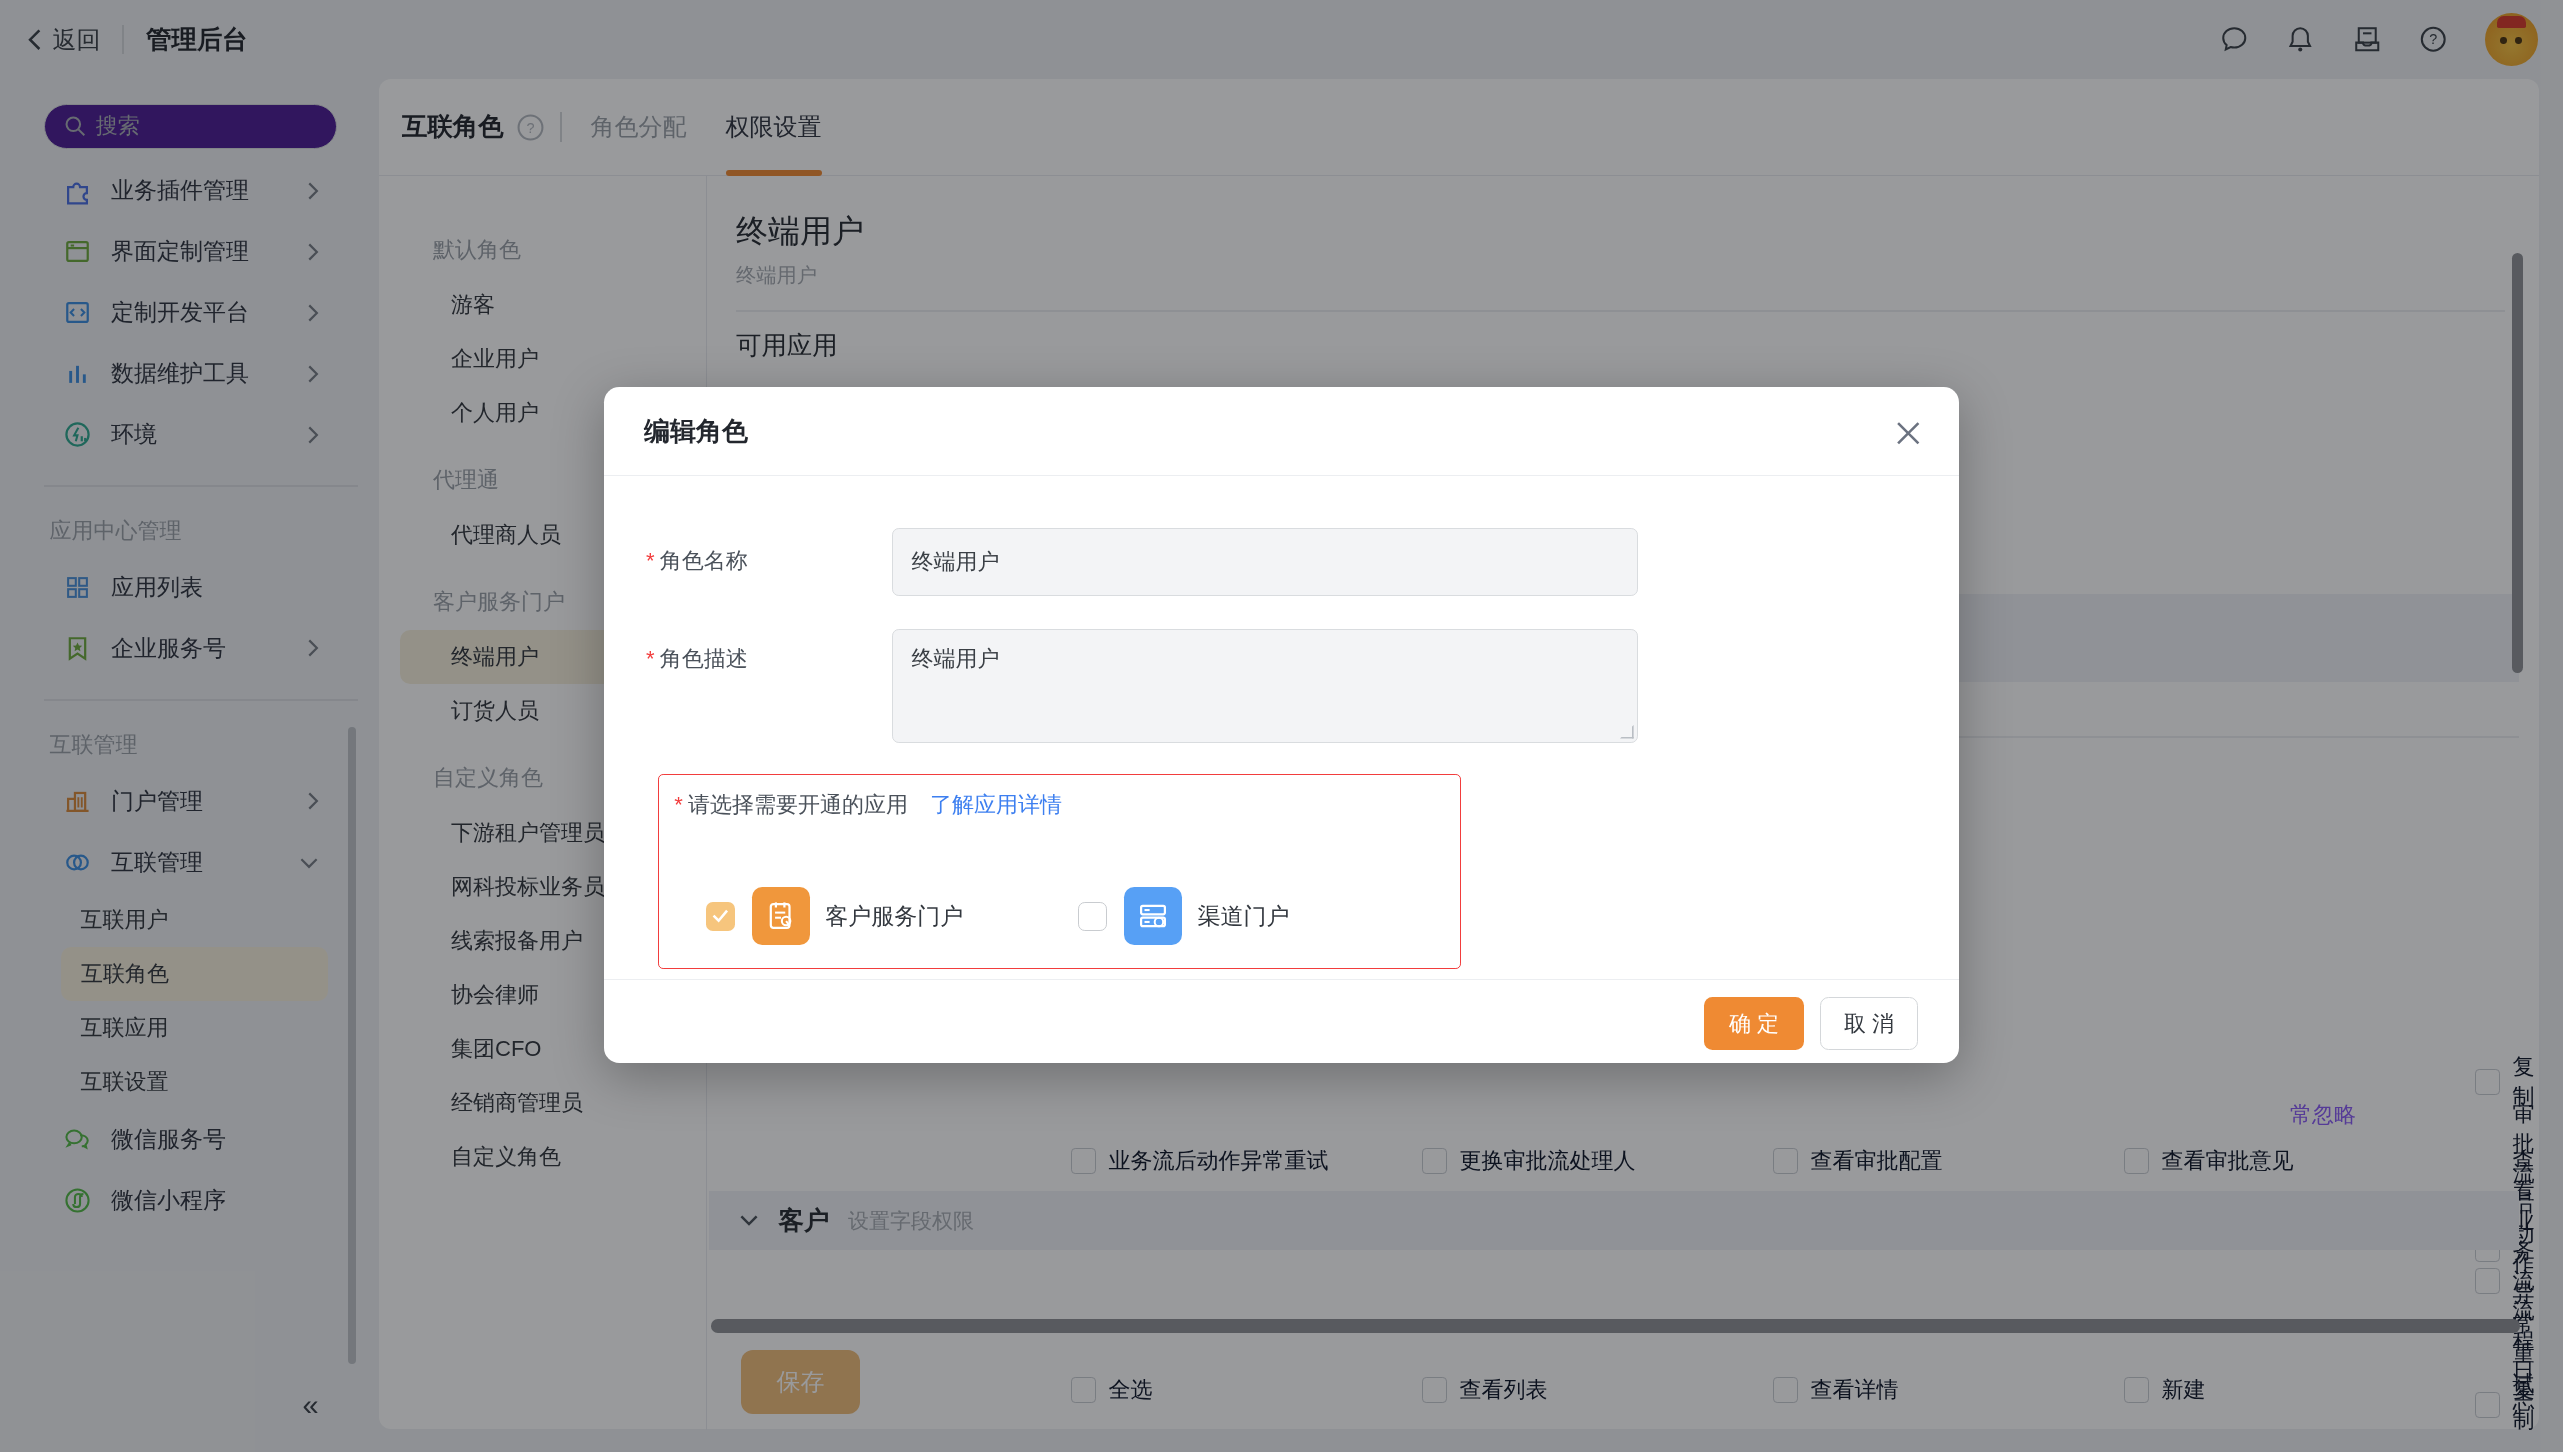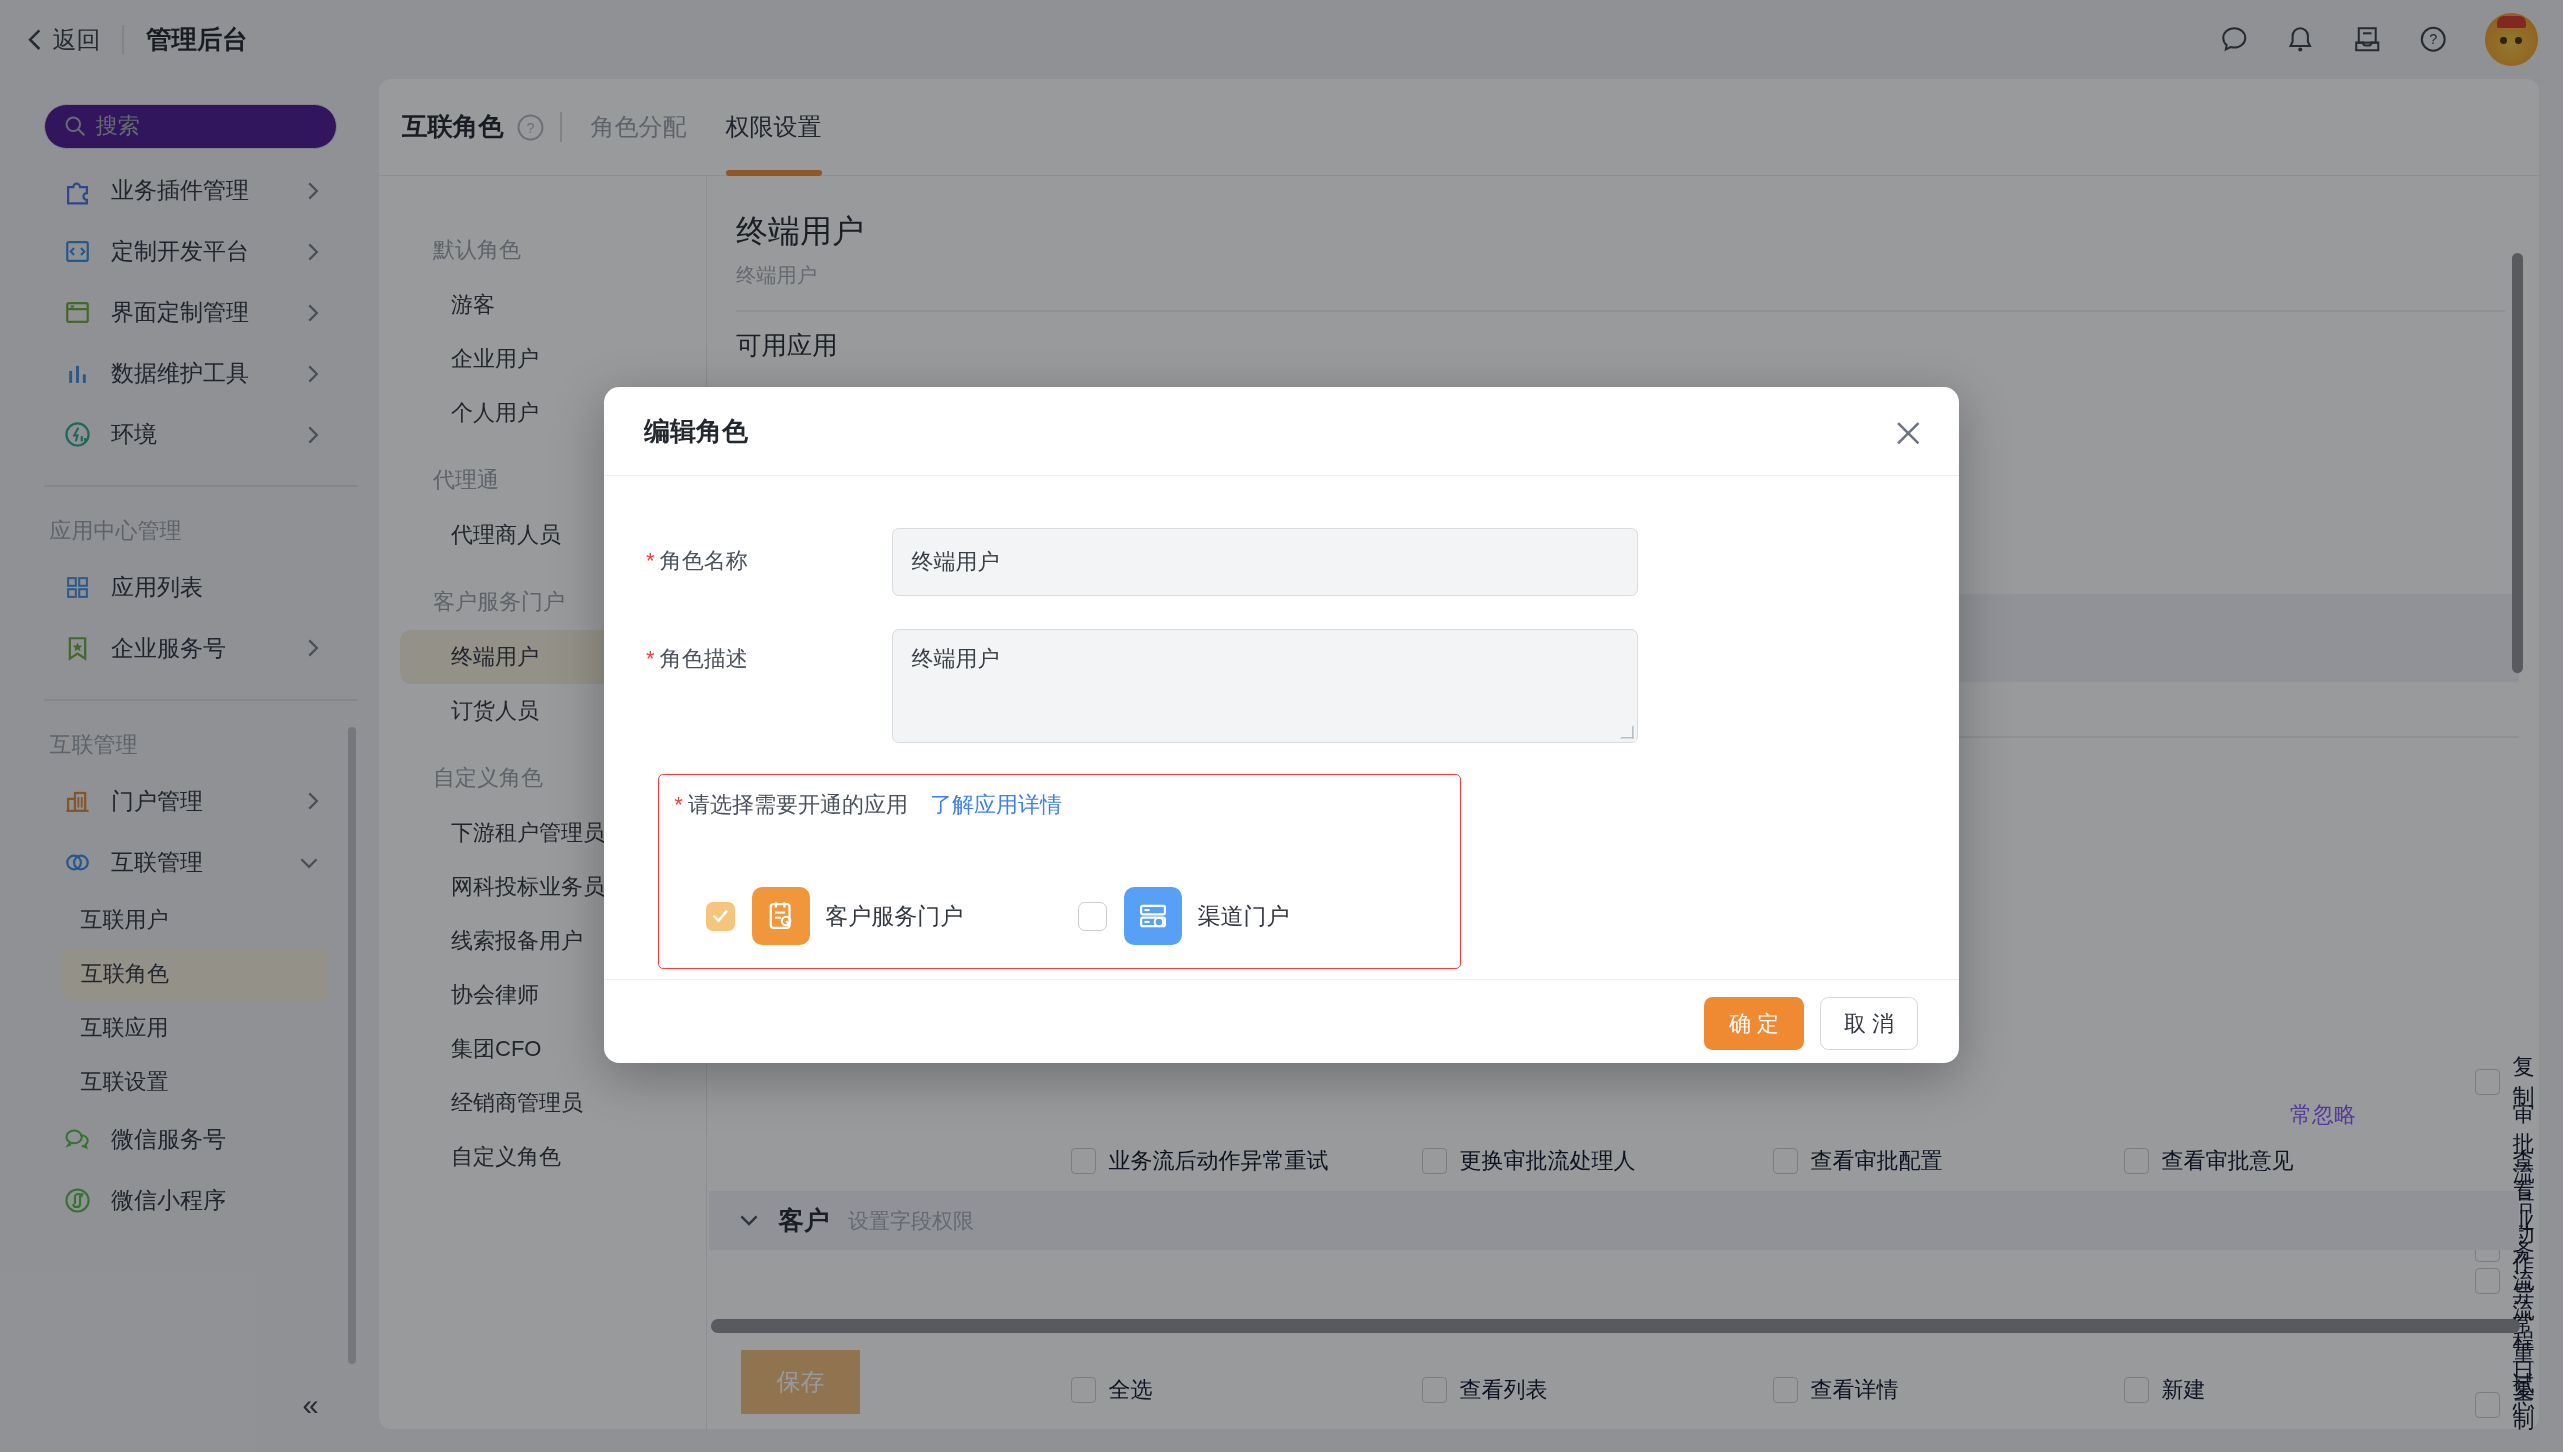--- a/index.html
+++ b/index.html
@@ -152,24 +152,24 @@
     </div>
     <div class="nav-row">
       <svg class="nico" viewBox="0 0 34 34">
+          <rect x="5" y="6" width="24" height="22" rx="2" fill="none" stroke="#6daa3e" stroke-width="2.6"></rect>
+          <line x1="5" y1="13" x2="29" y2="13" stroke="#6daa3e" stroke-width="2.6"></line>
+          <line x1="9" y1="10" x2="13" y2="10" stroke="#6daa3e" stroke-width="2.4"></line>
+        </svg>
+      <span>界面定制管理</span>
+      <span class="chev">
+          <svg width="15.3" height="22" viewBox="0 0 18 26">
+            <polyline points="5,4 14,13 5,22" fill="none" stroke="#777d86" stroke-width="2.6"></polyline>
+          </svg>
+        </span>
+    </div>
+    <div class="nav-row">
+      <svg class="nico" viewBox="0 0 34 34">
           <rect x="5" y="6" width="24" height="22" rx="2" fill="none" stroke="#3c8de0" stroke-width="2.6"></rect>
           <polyline points="13,13 9,17 13,21" fill="none" stroke="#3c8de0" stroke-width="2.4"></polyline>
           <polyline points="21,13 25,17 21,21" fill="none" stroke="#3c8de0" stroke-width="2.4"></polyline>
         </svg>
       <span>定制开发平台</span>
-      <span class="chev">
-          <svg width="15.3" height="22" viewBox="0 0 18 26">
-            <polyline points="5,4 14,13 5,22" fill="none" stroke="#777d86" stroke-width="2.6"></polyline>
-          </svg>
-        </span>
-    </div>
-    <div class="nav-row">
-      <svg class="nico" viewBox="0 0 34 34">
-          <rect x="5" y="6" width="24" height="22" rx="2" fill="none" stroke="#6daa3e" stroke-width="2.6"></rect>
-          <line x1="5" y1="13" x2="29" y2="13" stroke="#6daa3e" stroke-width="2.6"></line>
-          <line x1="9" y1="10" x2="13" y2="10" stroke="#6daa3e" stroke-width="2.4"></line>
-        </svg>
-      <span>界面定制管理</span>
       <span class="chev">
           <svg width="15.3" height="22" viewBox="0 0 18 26">
             <polyline points="5,4 14,13 5,22" fill="none" stroke="#777d86" stroke-width="2.6"></polyline>

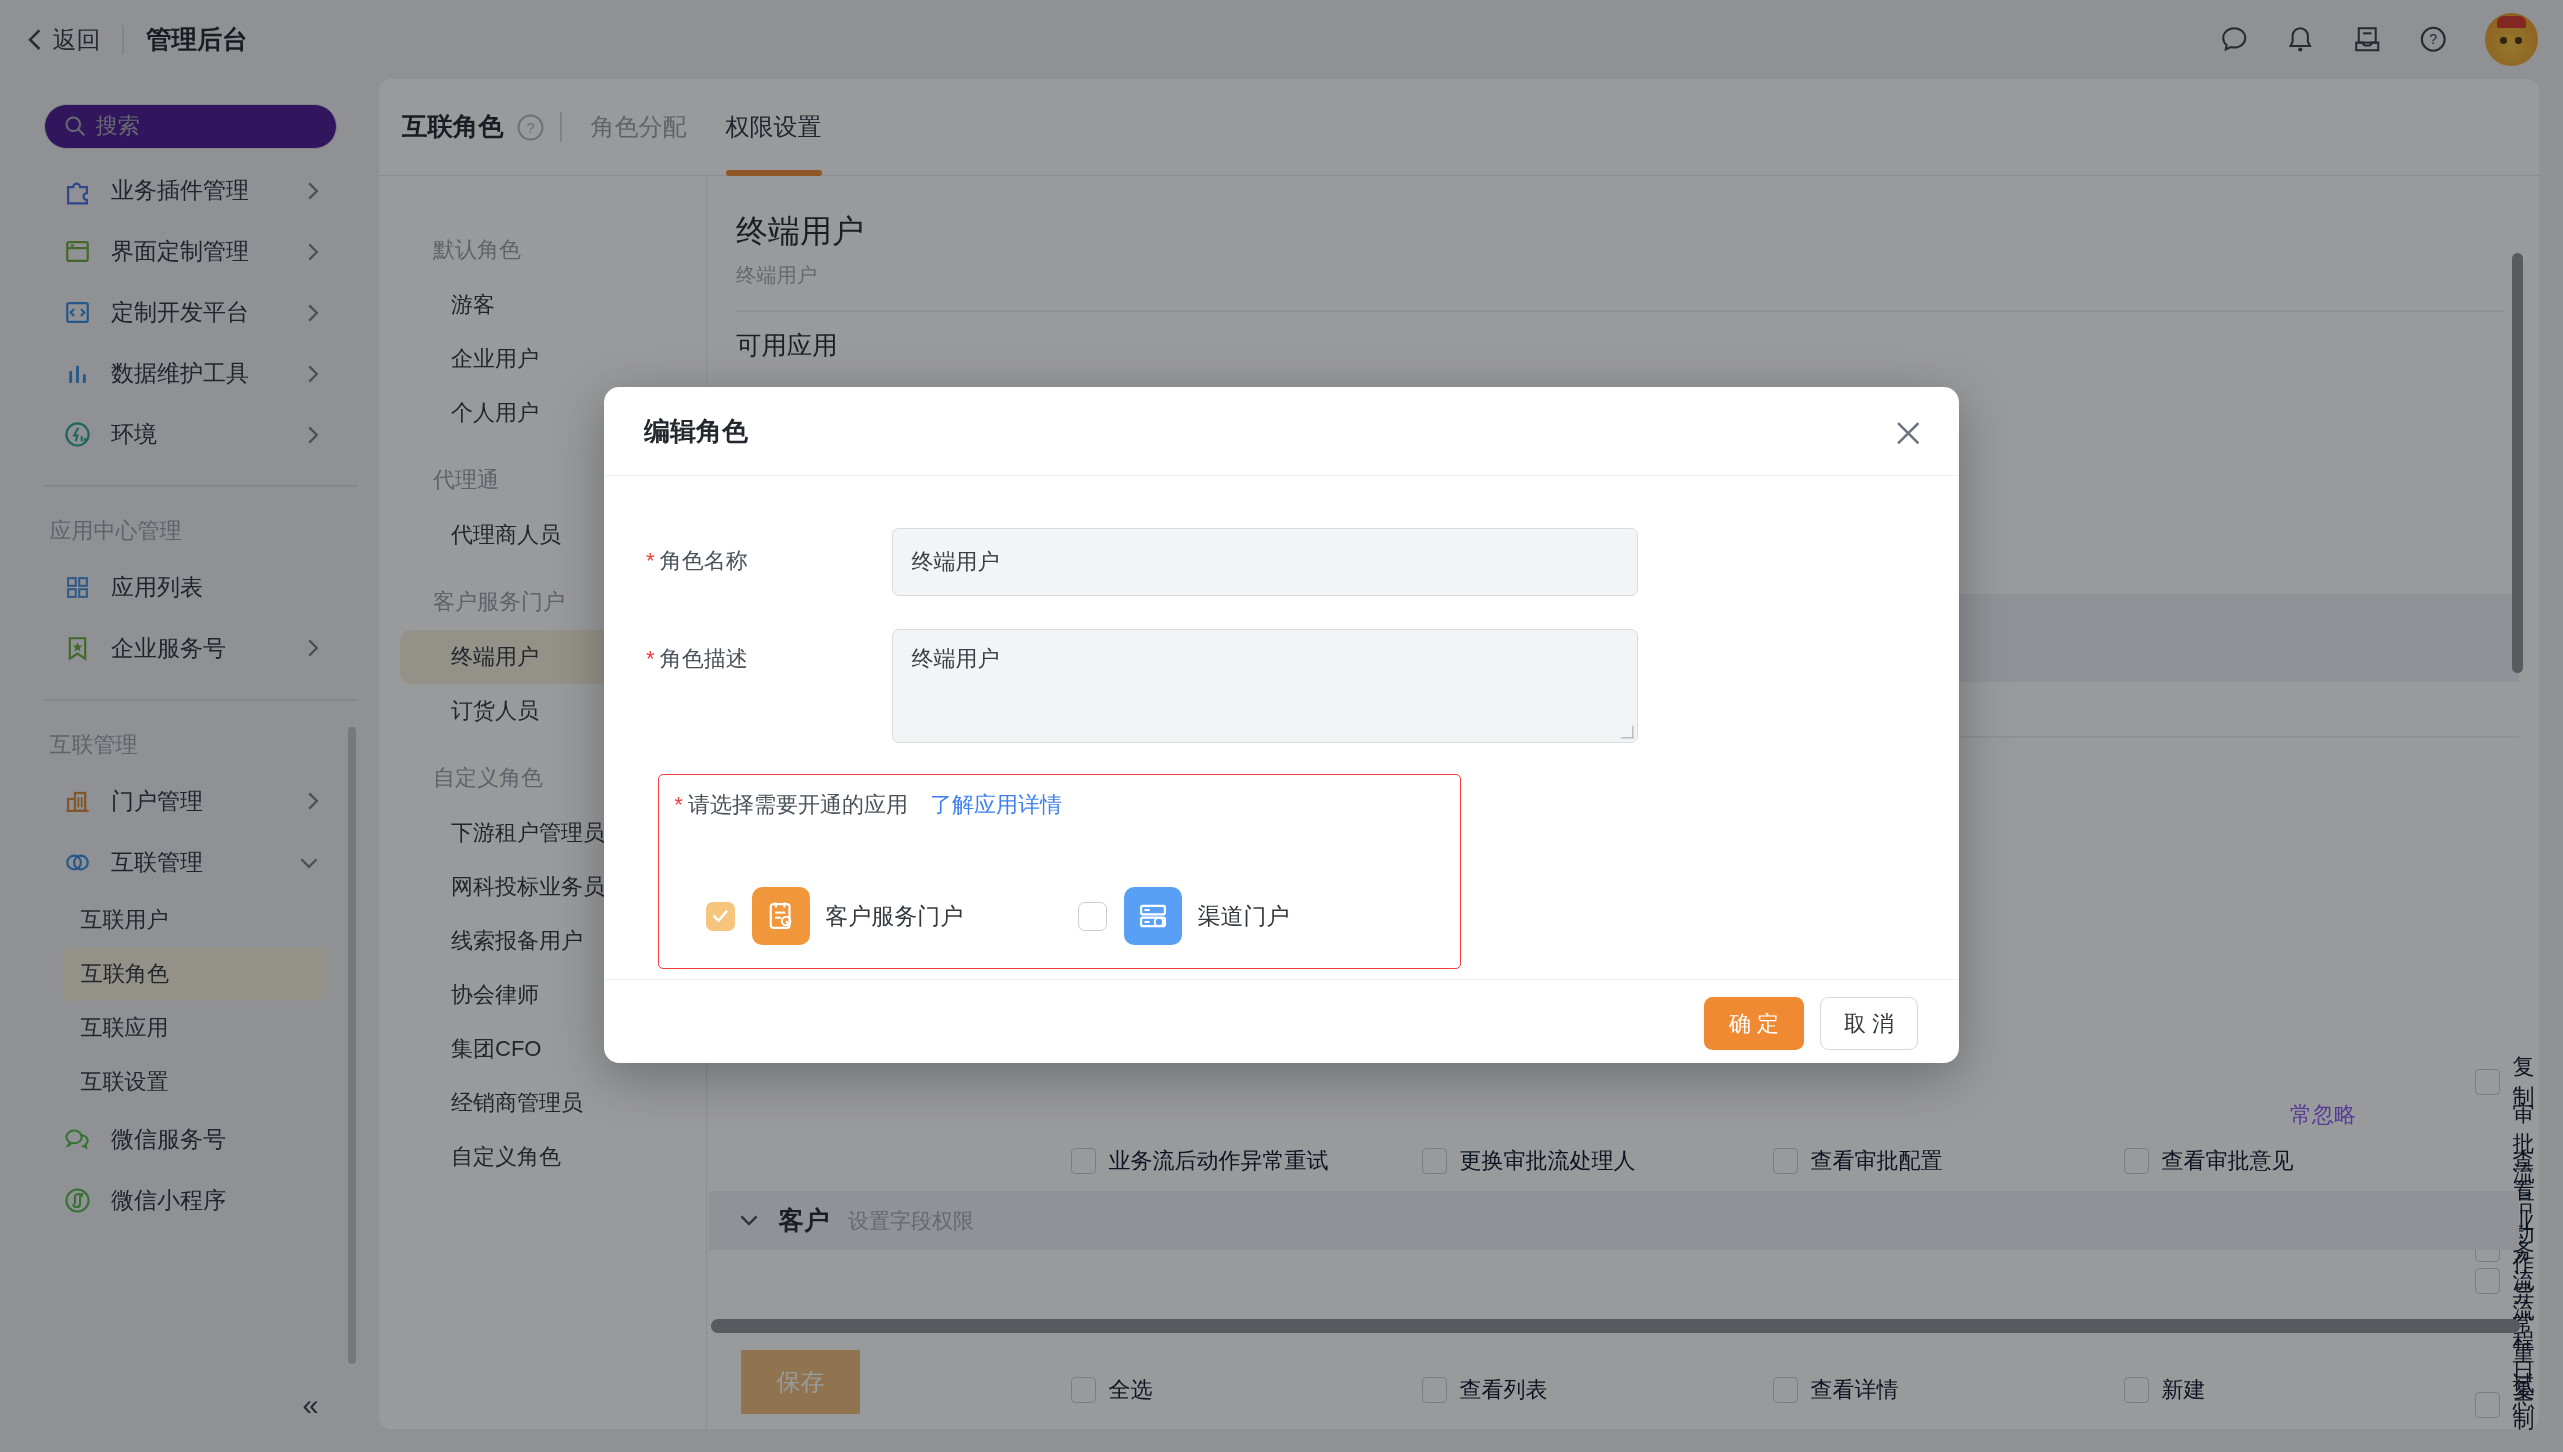--- a/index.html
+++ b/index.html
@@ -64,7 +64,7 @@
   .cband .cname { font-size:25.4px; font-weight:bold; color:#272c33; }
   .cband .chint { font-size:21px; color:#a6abb2; }
   .hscroll { position:absolute; left:1.7px; top:1143px; right:18.6px; height:13.6px; border-radius:6.8px; background:#8f9296; }
-  .savebtn { position:absolute; left:32px; top:1174px; width:119px; height:64px; border-radius:1px; background:#f0bd7a; color:#ffffff; font-size:24px; display:flex; align-items:center; justify-content:center; cursor:pointer; }
+  .savebtn { position:absolute; left:32px; top:1174px; width:119px; height:64px; border-radius:12px; background:#f0bd7a; color:#ffffff; font-size:24px; display:flex; align-items:center; justify-content:center; cursor:pointer; }
   .vthumb { position:absolute; right:16px; top:77px; width:11px; height:420px; border-radius:6px; background:#8f9296; }
 
   

